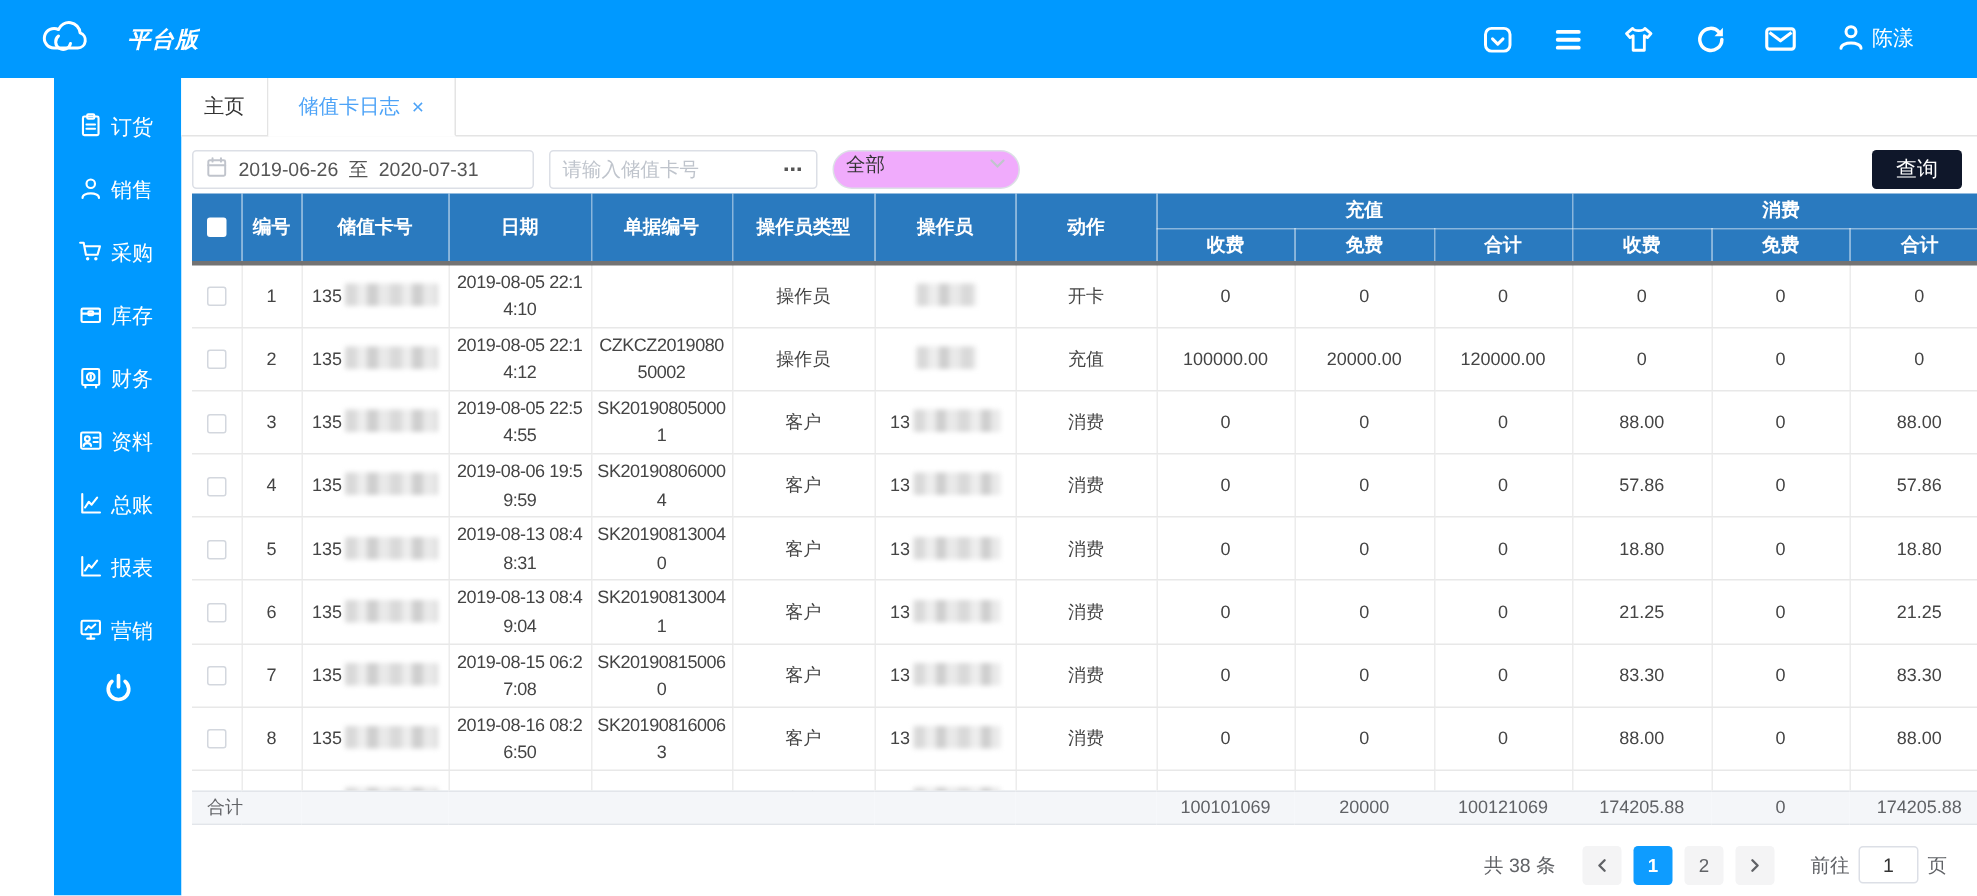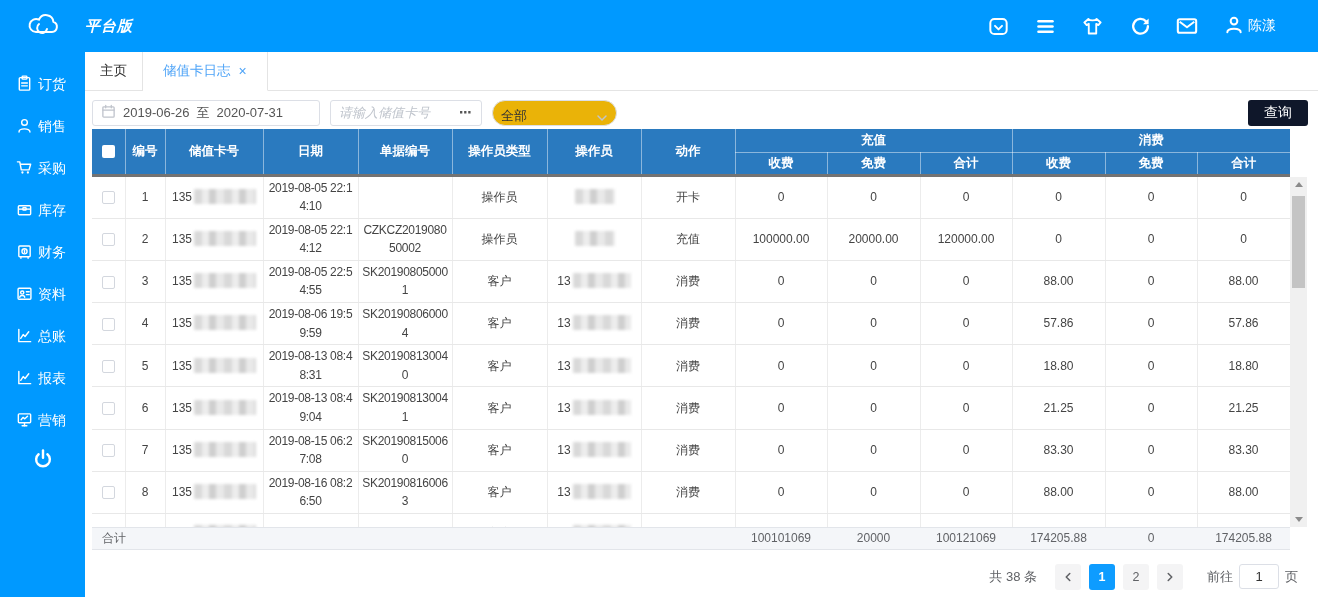--- a/index.html
+++ b/index.html
@@ -16,7 +16,7 @@
 
   
   .app { display:flex; height:545px; }
-  .sidebar { width:85px; background:#0099ff; color:#fff; display:flex; flex-direction:column; padding-top:12px; flex-shrink:0; }
+  .sidebar { width:85px; background:#0099ff; color:#fff; display:flex; flex-direction:column; padding-top:12px; flex-shrink:0;margin-left:36px; }
   .side-item { height:42px; display:flex; align-items:center; gap:5px; padding-left:16px; font-size:14px; cursor:pointer; }
   .side-item svg { flex-shrink:0; }
   .side-power { margin-top:6px; display:flex; justify-content:center; cursor:pointer; }

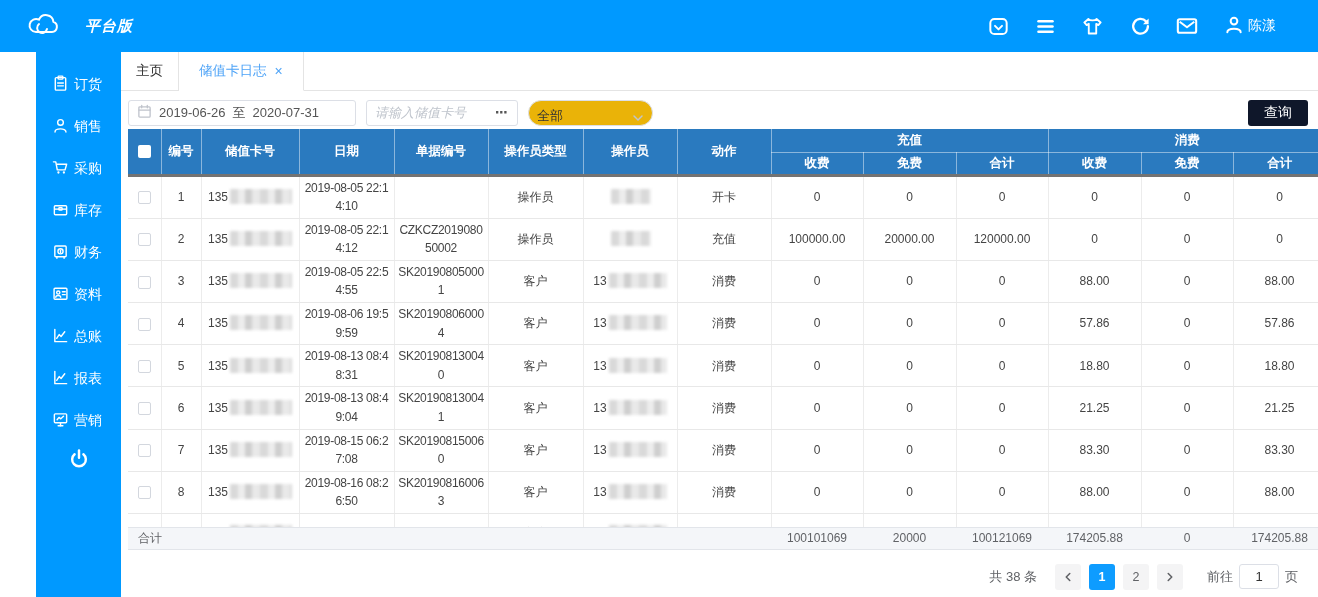--- a/index.html
+++ b/index.html
@@ -34,8 +34,8 @@
   .daterange { width:228px; height:26px; border:1px solid #dcdfe6; border-radius:3px; display:flex;
                align-items:center; font-size:13px; color:#555; padding:0 8px; gap:7px; background:#fff; }
   .daterange .sep { color:#555; }
-  .cardinput { width:152px; height:26px; border:1px solid #dcdfe6; border-radius:3px; display:flex;
-               align-items:center; font-size:13px; padding:0 8px; background:#fff;font-style:italic; }
+  .cardinput { width:179px; height:26px; border:1px solid #dcdfe6; border-radius:3px; display:flex;
+               align-items:center; font-size:13px; padding:0 8px; background:#fff; }
   .cardinput .ph { color:#bfc4cc; flex:1; }
   .cardinput .more { color:#555; font-weight:bold; letter-spacing:1px; cursor:pointer; }
   .select { width:125px; height:26px; border:1px solid #dcdfe6; border-radius:13px; display:flex;

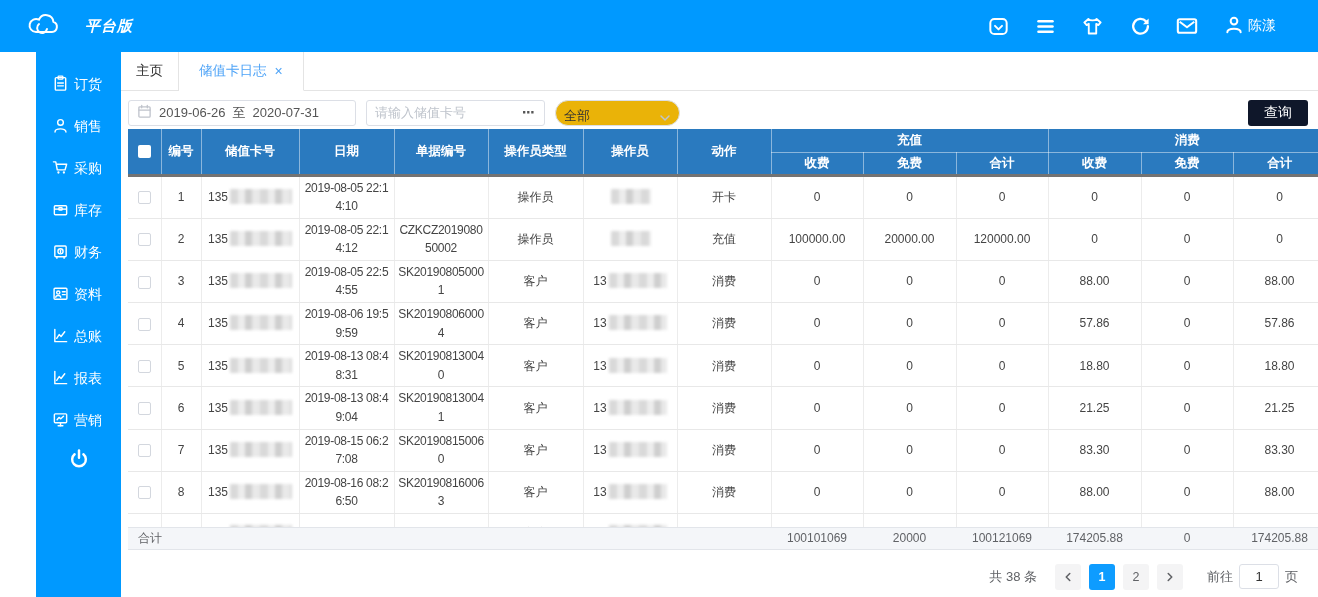--- a/index.html
+++ b/index.html
@@ -39,8 +39,8 @@
   .cardinput .ph { color:#bfc4cc; flex:1; }
   .cardinput .more { color:#555; font-weight:bold; letter-spacing:1px; cursor:pointer; }
   .select { width:125px; height:26px; border:1px solid #dcdfe6; border-radius:13px; display:flex;
-            align-items:flex-end; font-size:13px; color:#333; padding:0 8px; justify-content:space-between;
-            background:#eab308; cursor:pointer; }
+            align-items:flex-start; font-size:13px; color:#333; padding:0 8px; justify-content:space-between;
+            background:#f0abfc; cursor:pointer; }
   .btn-query { margin-left:auto; width:60px; height:26px; background:#0f172a; color:#fff; border:none;
                border-radius:3px; font-size:14px; cursor:pointer; font-family:inherit; }
 

